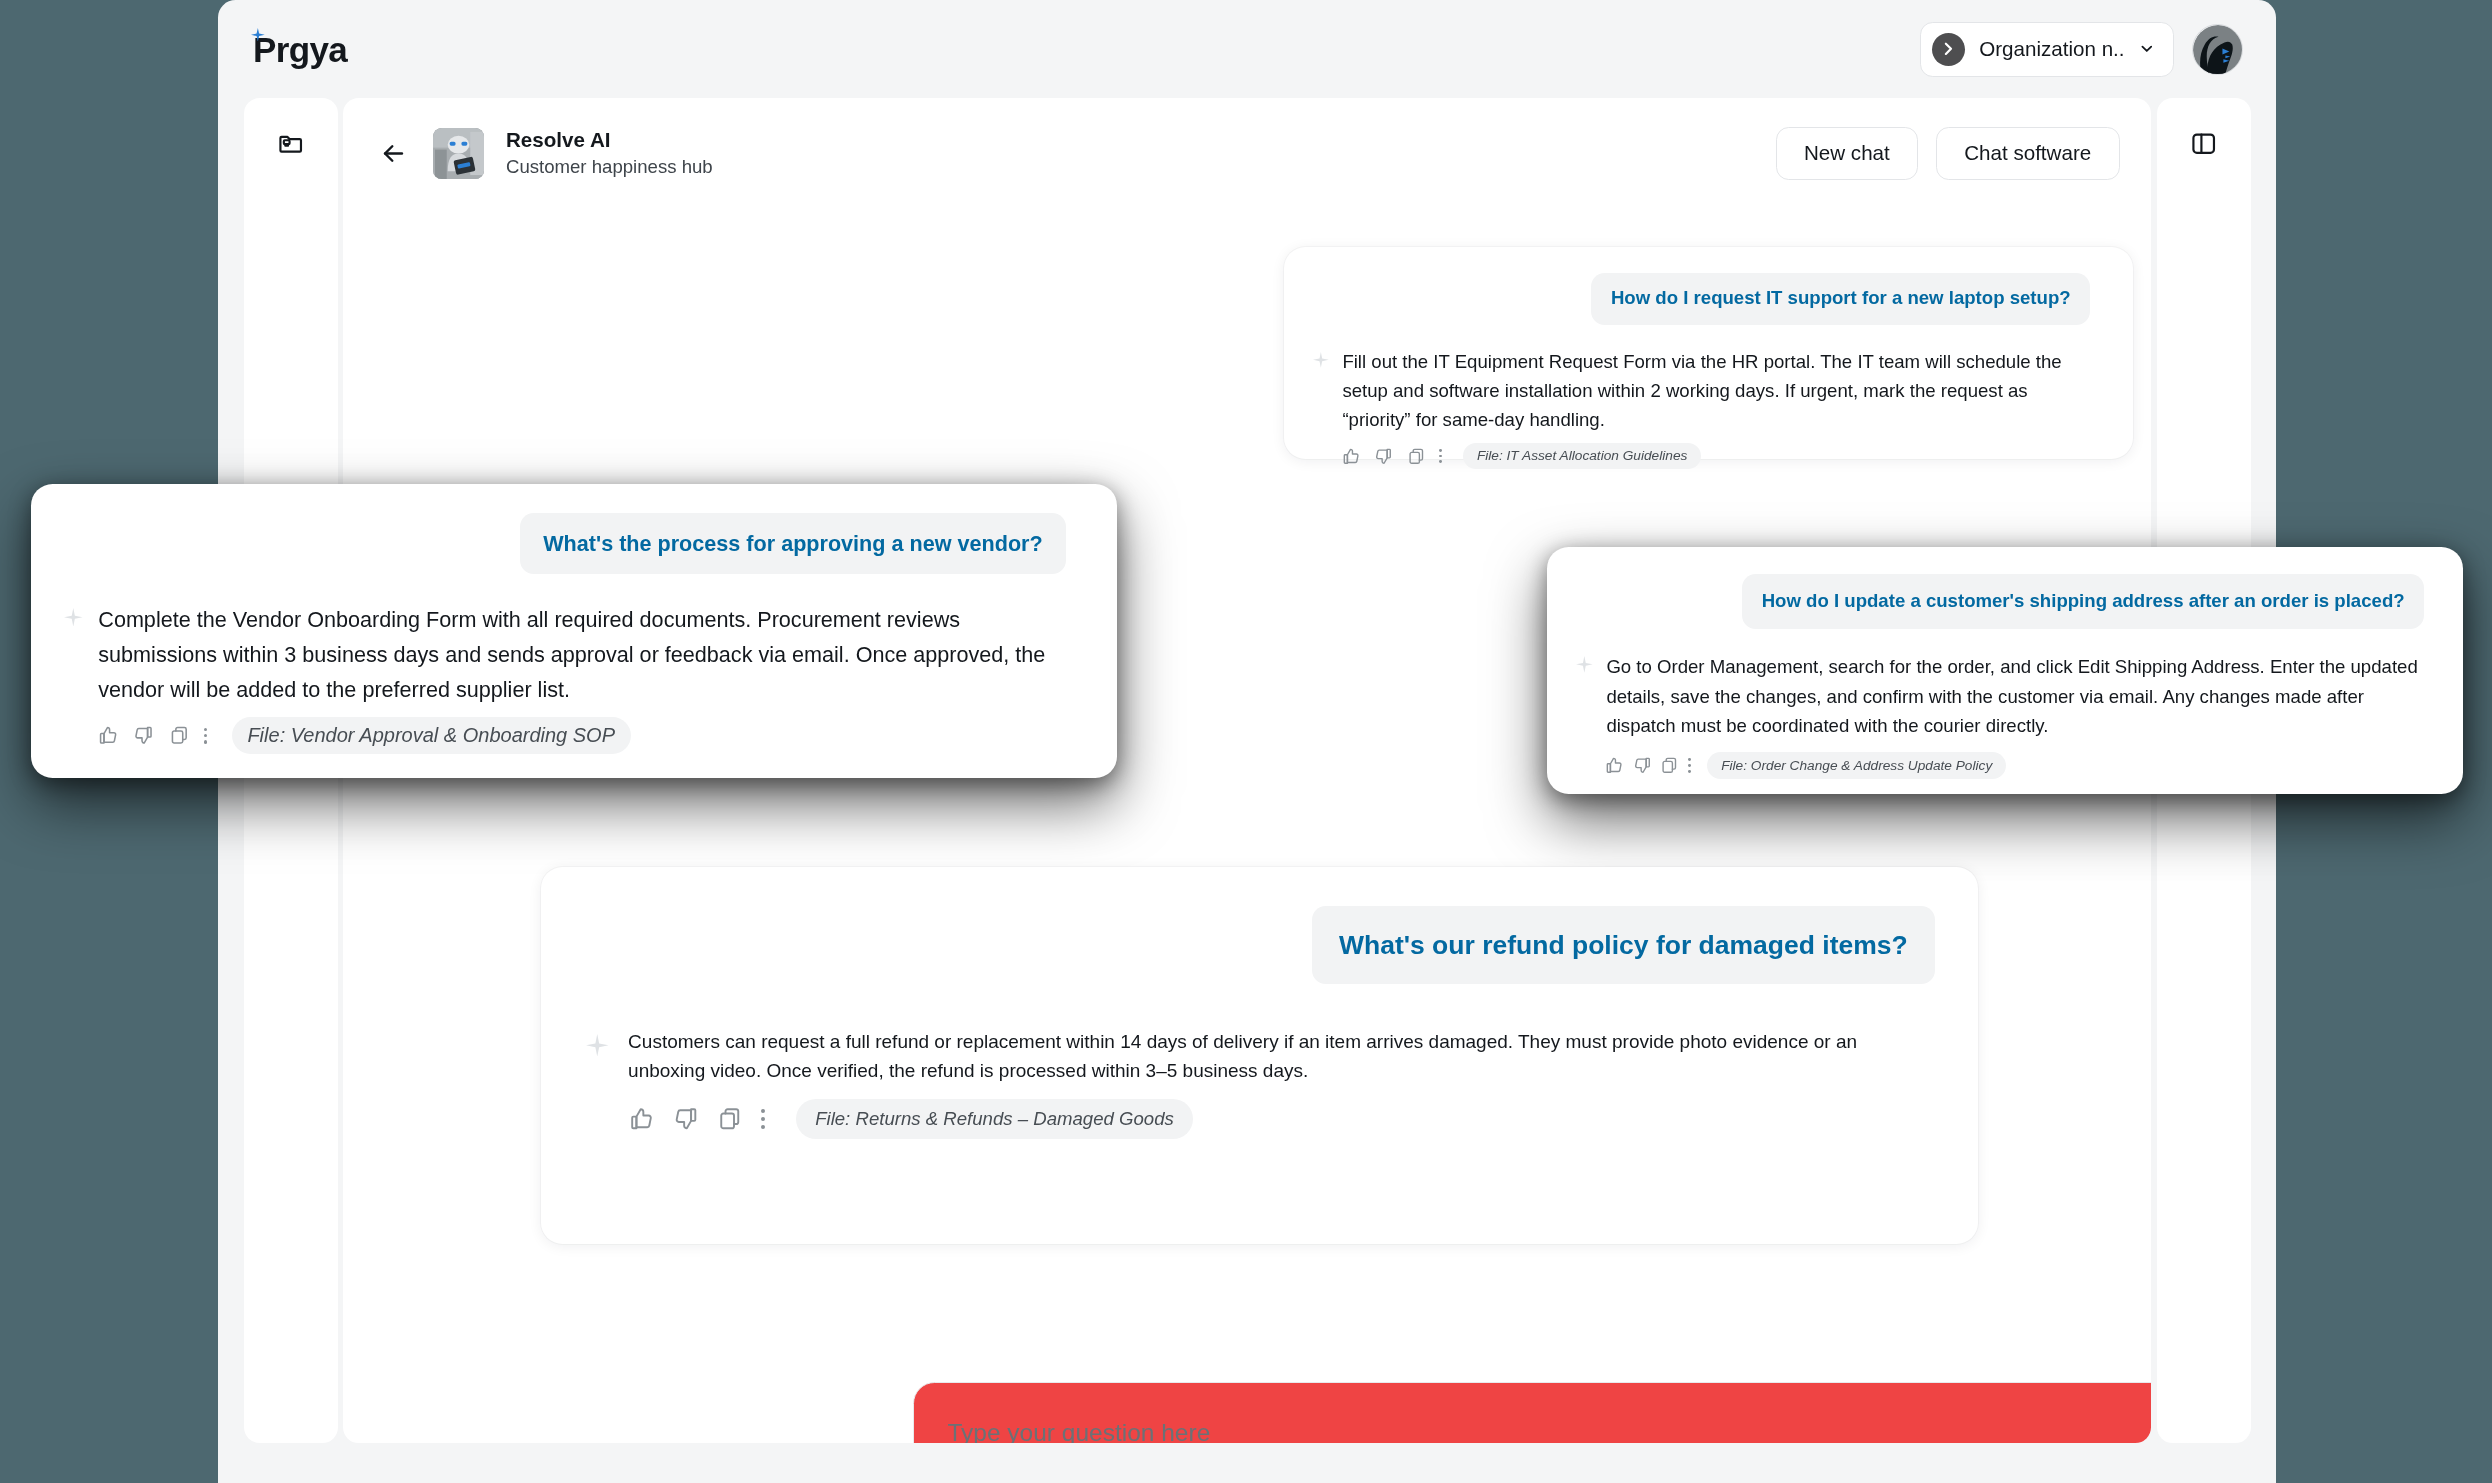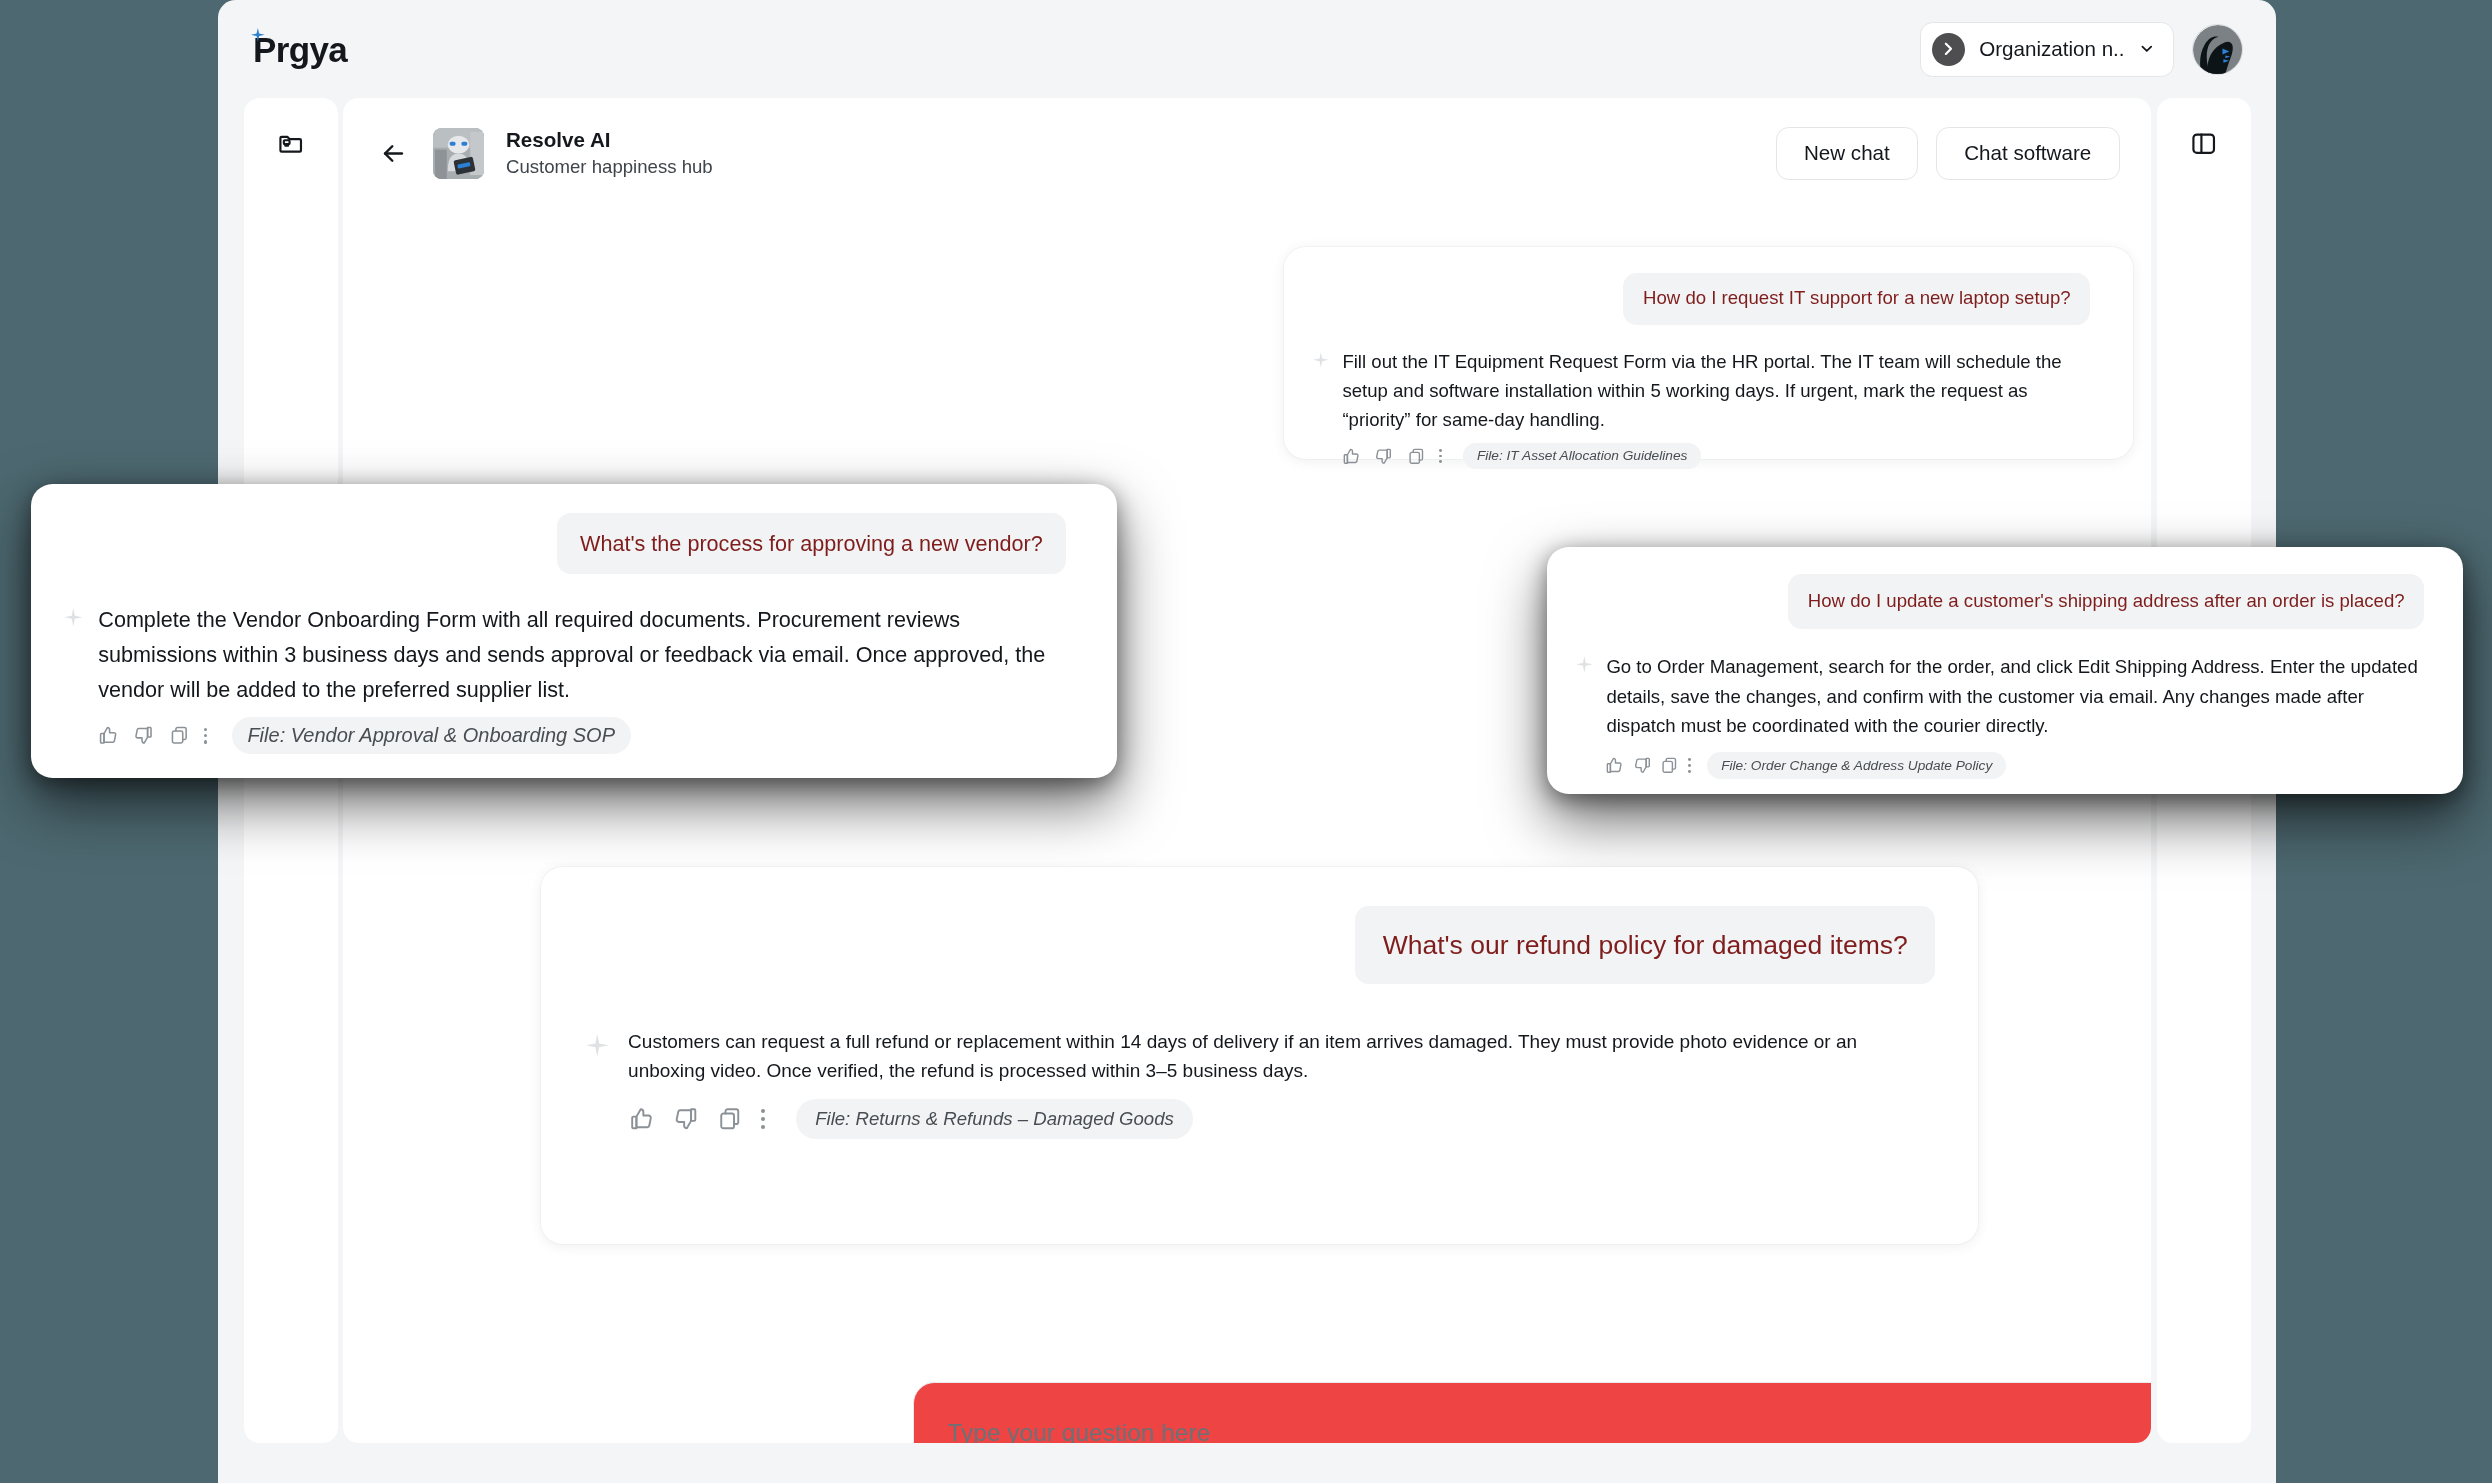--- a/index.html
+++ b/index.html
@@ -221,8 +221,9 @@
   .bubble-q {
     background: #f2f3f4;
     border-radius: 13.7px;
-    color: #7f1d1d;
+    color: #0369a1;
     line-height: 1.45;
+    font-weight: bold;
   }
 
   .a-row { display: flex; align-items: flex-start; }

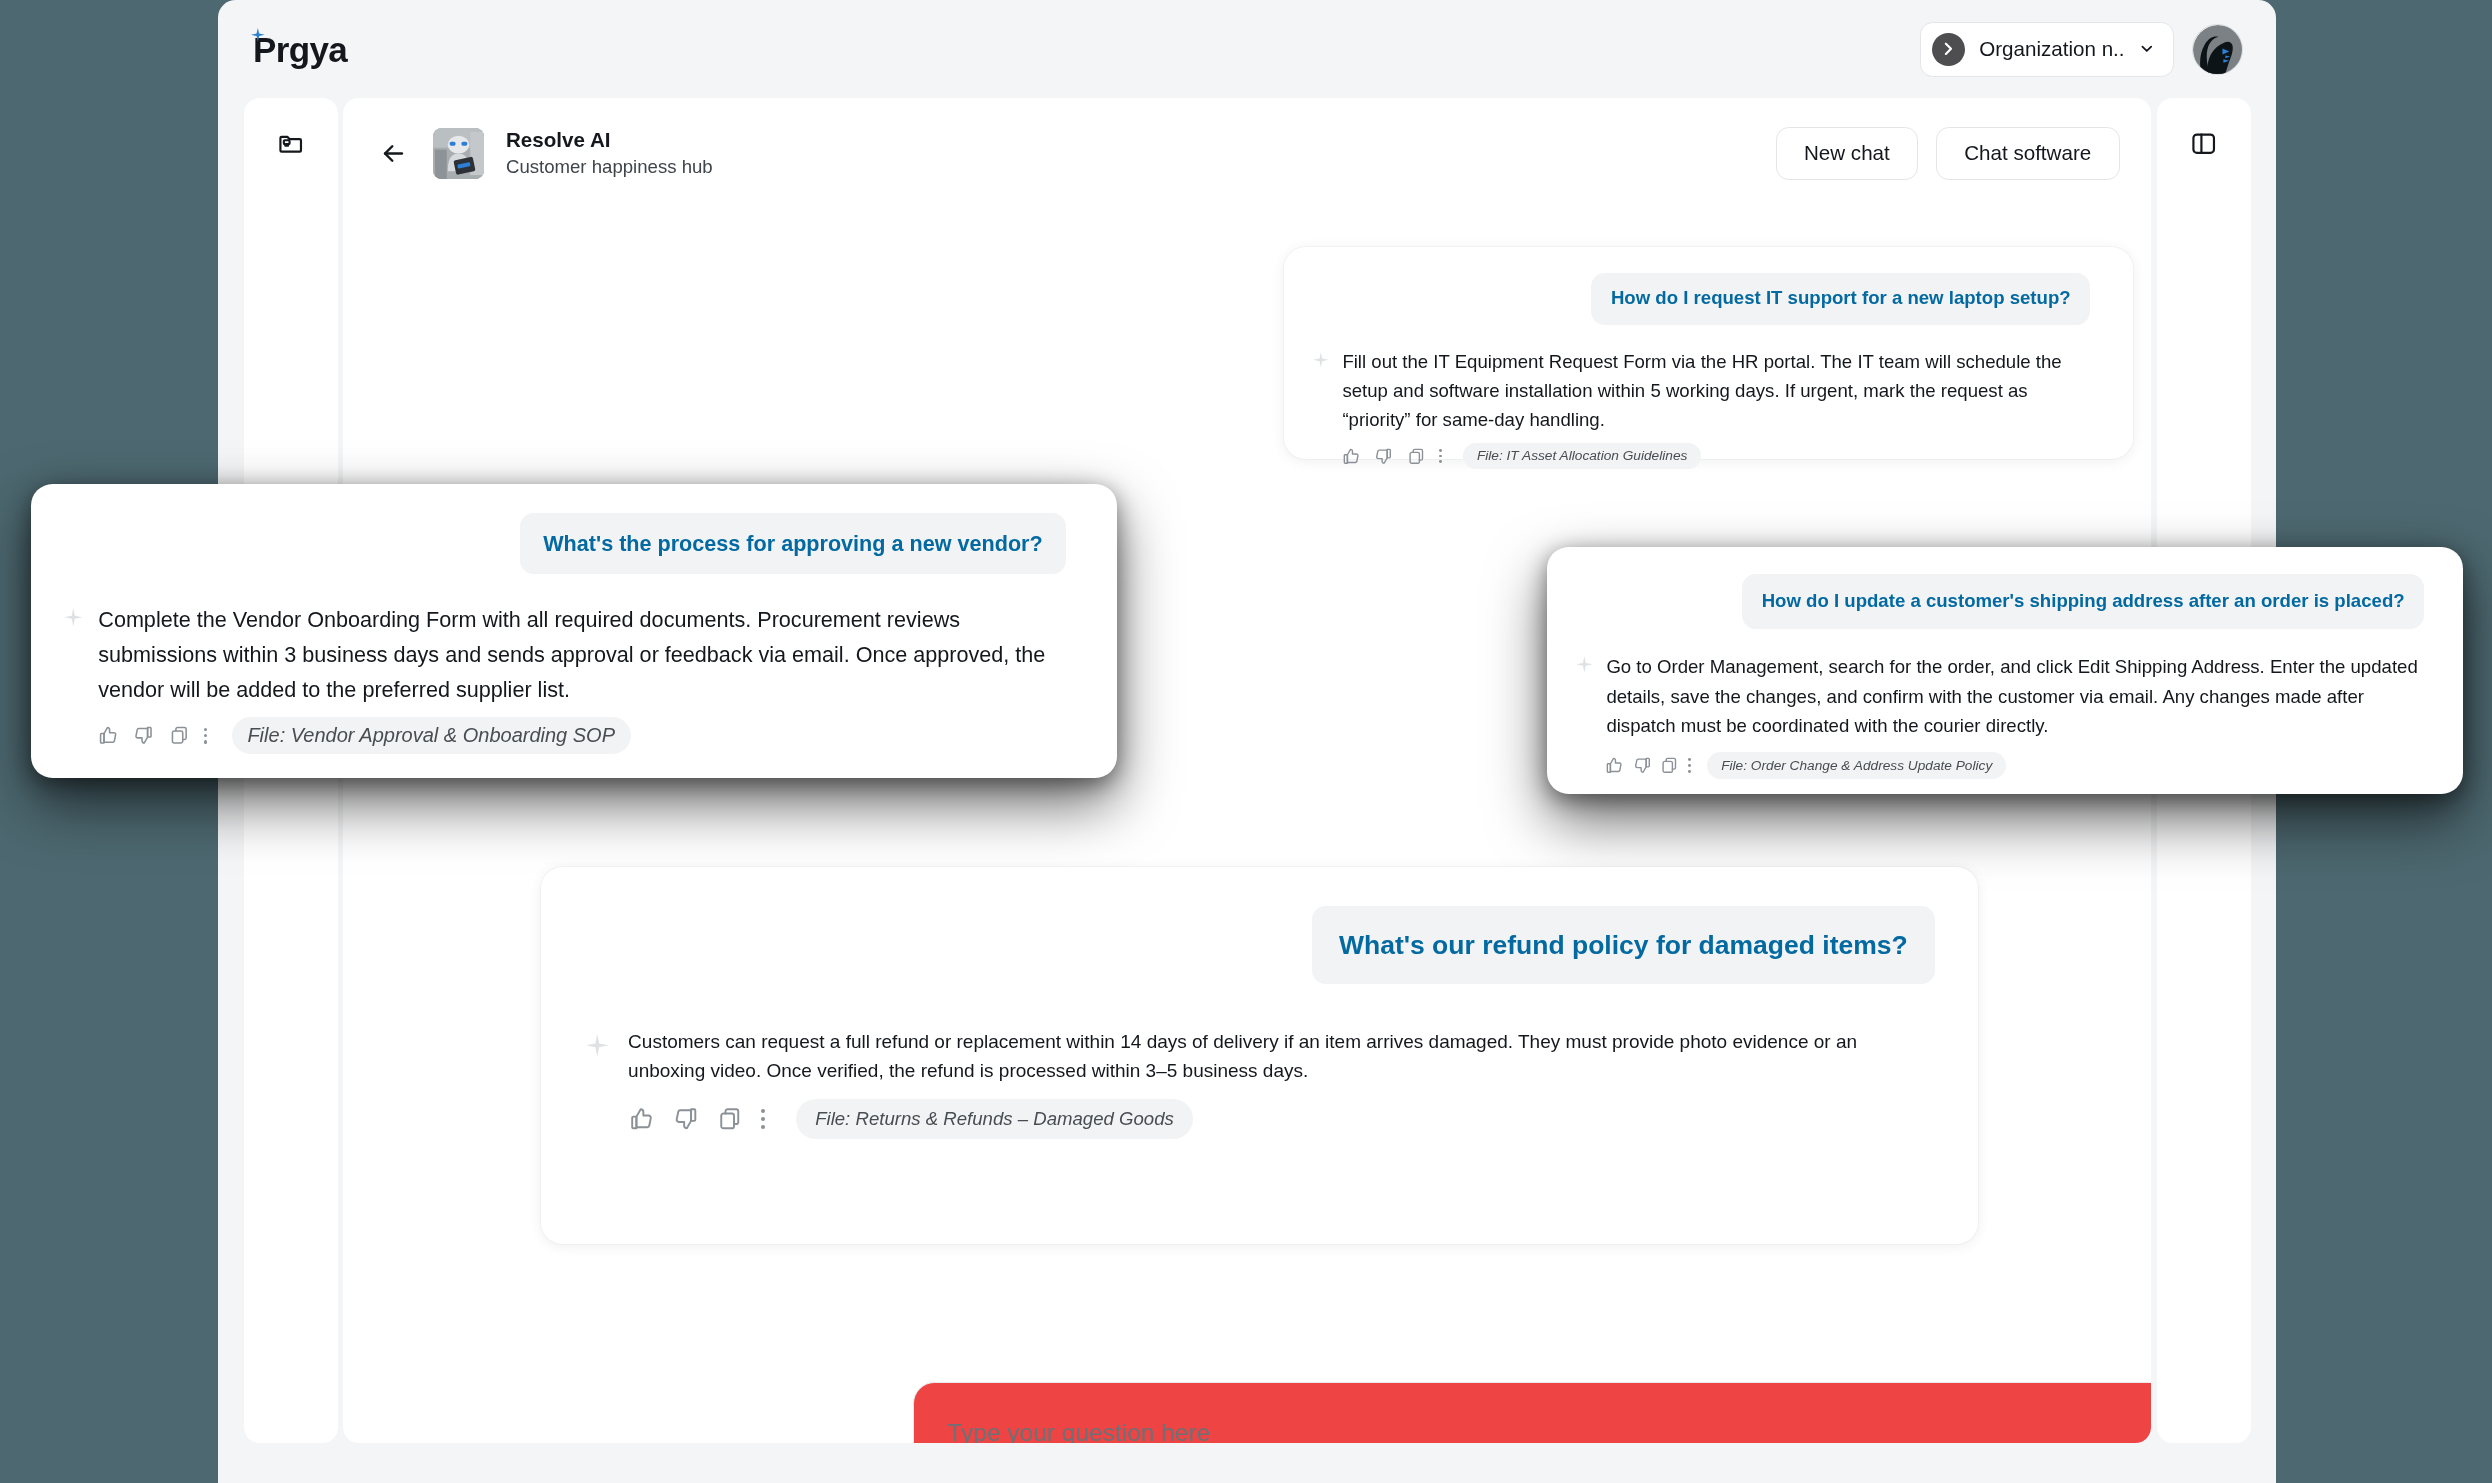--- a/index.html
+++ b/index.html
@@ -451,7 +451,7 @@
     <svg class="spark-ico" viewBox="0 0 24 24">
       <path d="M12 0 L14 10 L24 12 L14 14 L12 24 L10 14 L0 12 L10 10 Z" fill="#dfe2e5"></path>
     </svg>
-    <div class="a-text">Fill out the IT Equipment Request Form via the HR portal. The IT team will schedule the setup and software installation within 5 working days. If urgent, mark the request as “priority” for same-day handling.</div>
+    <div class="a-text">Fill out the IT Equipment Request Form via the HR portal. The IT team will schedule the setup and software installation within 2 working days. If urgent, mark the request as “priority” for same-day handling.</div>
   </div>
   <div class="actions">
     <span class="act-ico">

